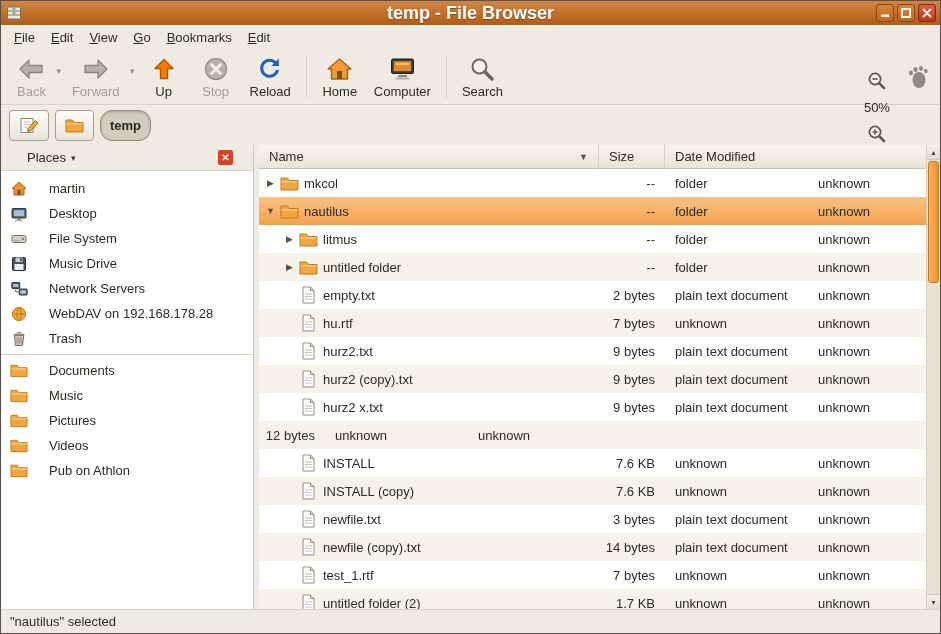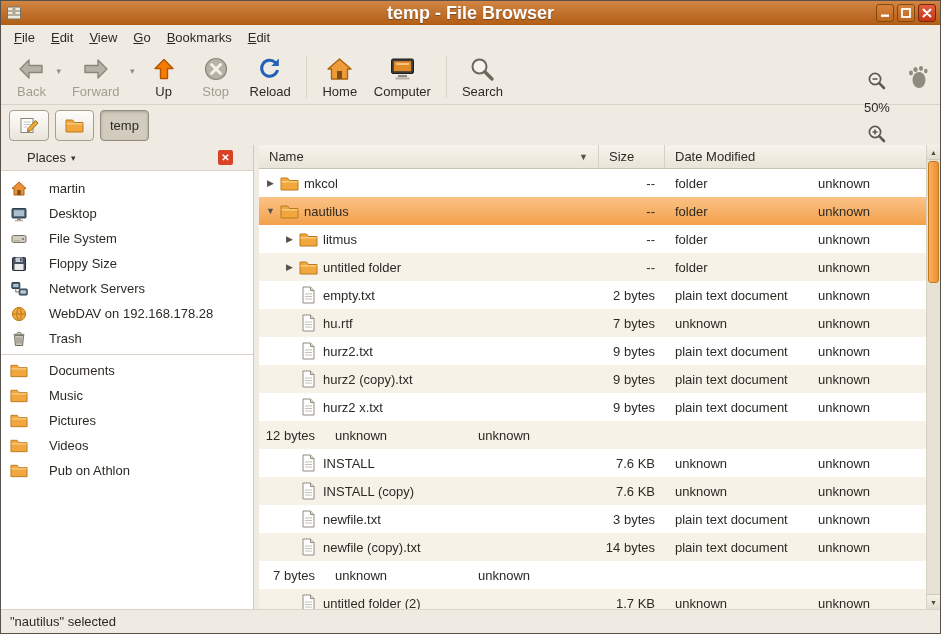--- a/index.html
+++ b/index.html
@@ -39,7 +39,7 @@
   .locationbar{height:40px;flex:0 0 auto;display:flex;align-items:center;padding:0 8px;gap:6px;}
   .loc-btn{height:31px;border:1px solid #a69f90;border-radius:4px;background:linear-gradient(#fefdfb,#eae5da);
            display:flex;align-items:center;justify-content:center;padding:0 9px;gap:5px;}
-  .loc-btn.pressed{background:#d2ccbf;box-shadow:inset 0 1px 3px rgba(0,0,0,.22);border-color:#948d7e;font-weight:normal;}
+  .loc-btn.pressed{background:#d2ccbf;box-shadow:inset 0 1px 3px rgba(0,0,0,.22);border-color:#948d7e;font-weight:bold;border-radius:12px;}
   .zoom-group{margin-left:auto;display:flex;align-items:center;gap:7px;flex-direction:column;}
   .zoom-btn{width:24px;height:24px;display:flex;align-items:center;justify-content:center;border-radius:3px;}
   .zoom-label{min-width:32px;text-align:center;}

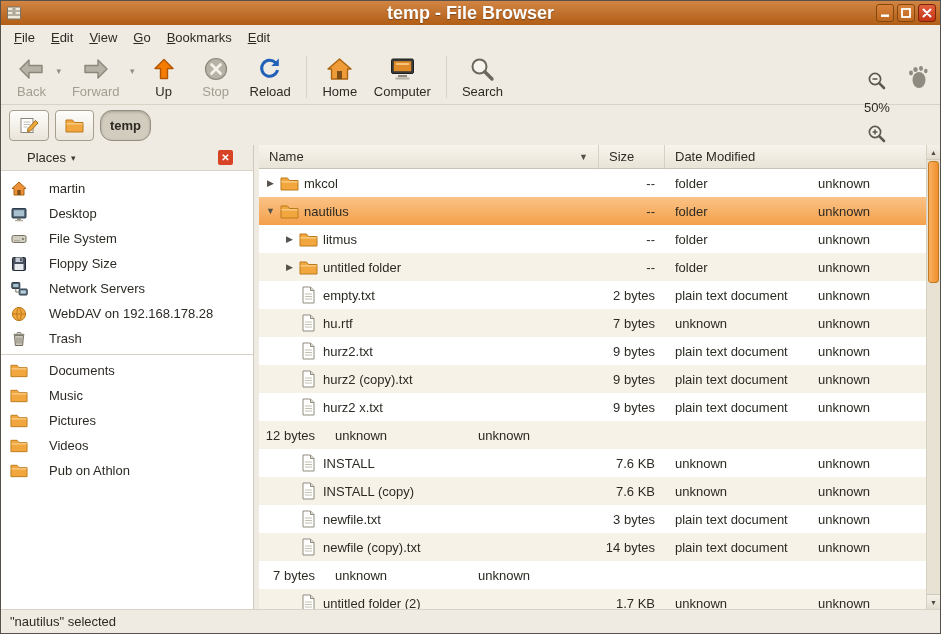--- a/index.html
+++ b/index.html
@@ -340,7 +340,7 @@
                 <rect x="3.5" y="8" width="9" height="6" fill="#e9ebef"></rect>
               </svg>
             </span>
-            <span>Floppy Size</span>
+            <span>Music Drive</span>
           </div>
           <div class="side-item">
             <span class="sicon">

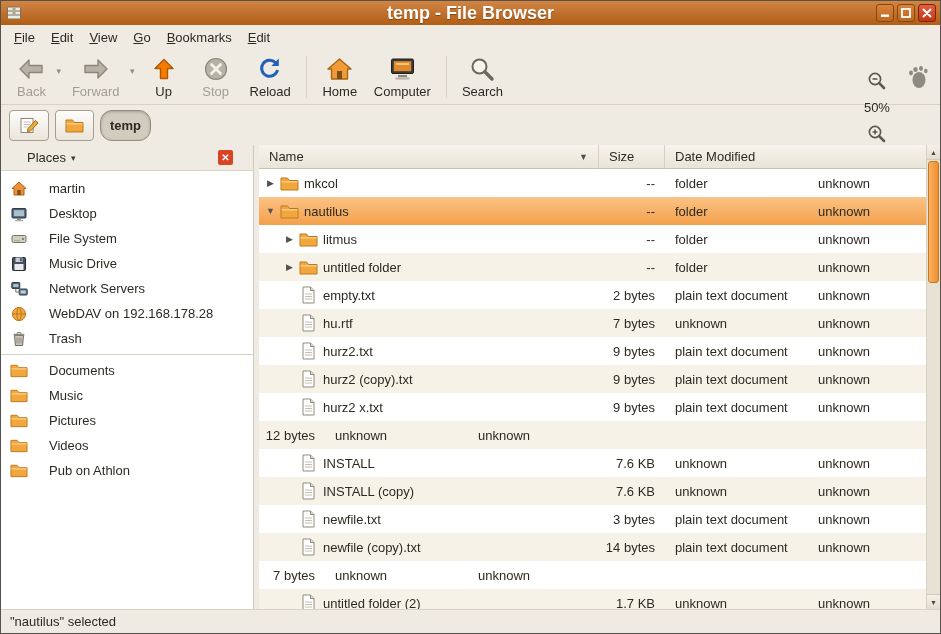--- a/index.html
+++ b/index.html
@@ -649,6 +649,17 @@
             <div class="cdate">unknown</div>
           </div>
           <div class="row even">
+            <div class="cname">
+              <span class="expander" style="margin-left: 23px;"></span>
+              <span class="ricon">
+                <svg width="15" height="18" viewBox="0 0 15 18">
+                  <path d="M2 1 h7.5 L13 4.5 V17 H2 z" fill="#ffffff" stroke="#918c80" stroke-width="1"></path>
+                  <path d="M9.5 1 V4.5 H13" fill="#dedacd" stroke="#918c80" stroke-width="1"></path>
+                  <path d="M4 8 h7 M4 10.5 h7 M4 13 h7" stroke="#c3beb1" stroke-width="1"></path>
+                </svg>
+              </span>
+              <span class="rlabel">test_1.rtf</span>
+            </div>
             <div class="csize">7 bytes</div>
             <div class="ctype">unknown</div>
             <div class="cdate">unknown</div>

